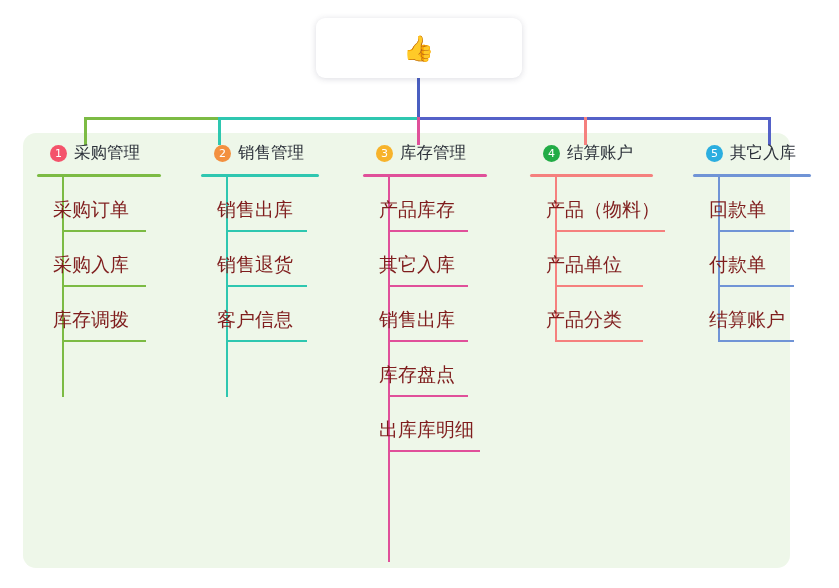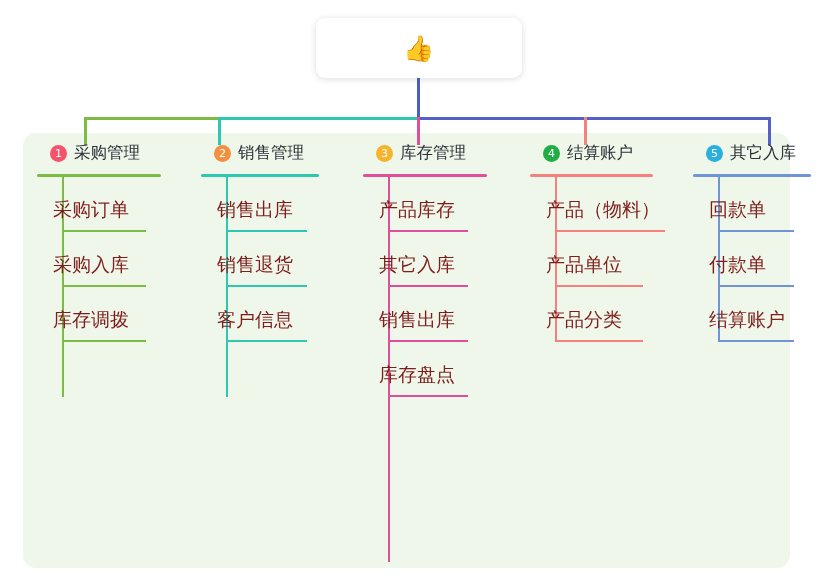--- a/index.html
+++ b/index.html
@@ -149,6 +149,10 @@
             <span class="item-label">库存盘点</span>
             <div class="item-rule" style="background: rgb(224, 80, 154); width: 80px;"></div>
           </div>
+          <div class="item">
+            <span class="item-label">出库库明细</span>
+            <div class="item-rule" style="background: rgb(224, 80, 154); width: 92px;"></div>
+          </div>
         </div>
       </div>
       <div class="col" style="left: 507px; width: 165px;">

